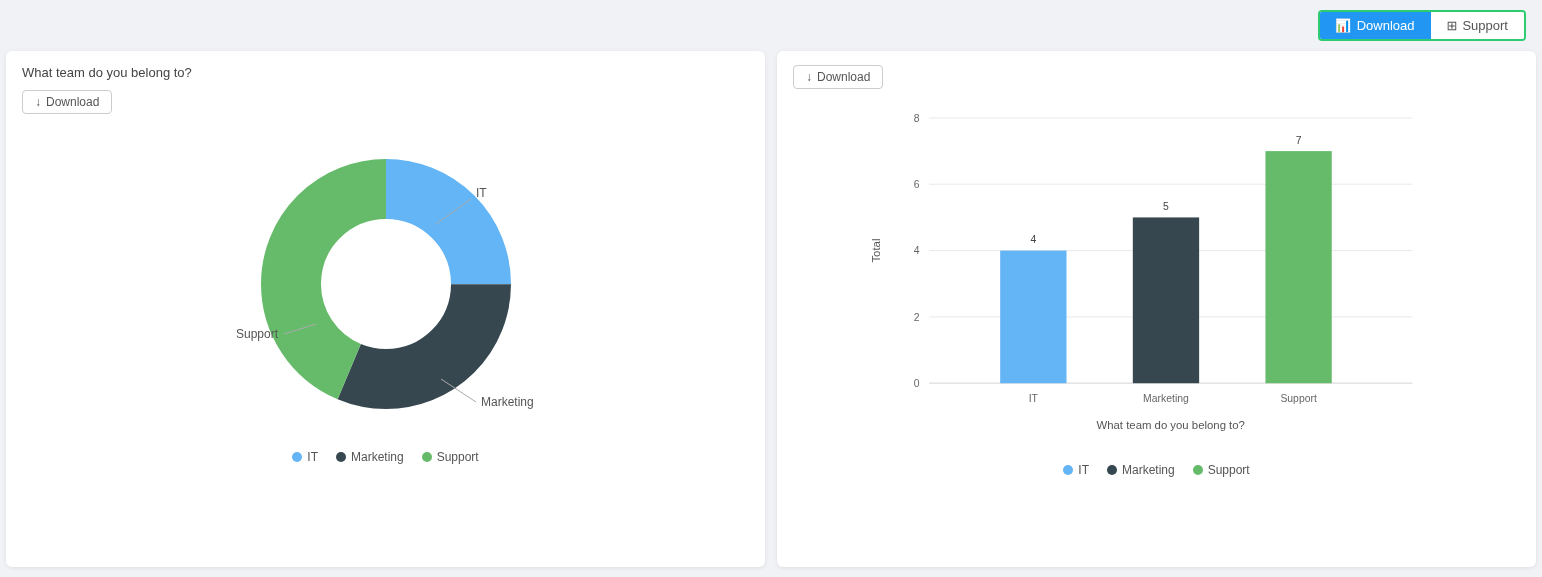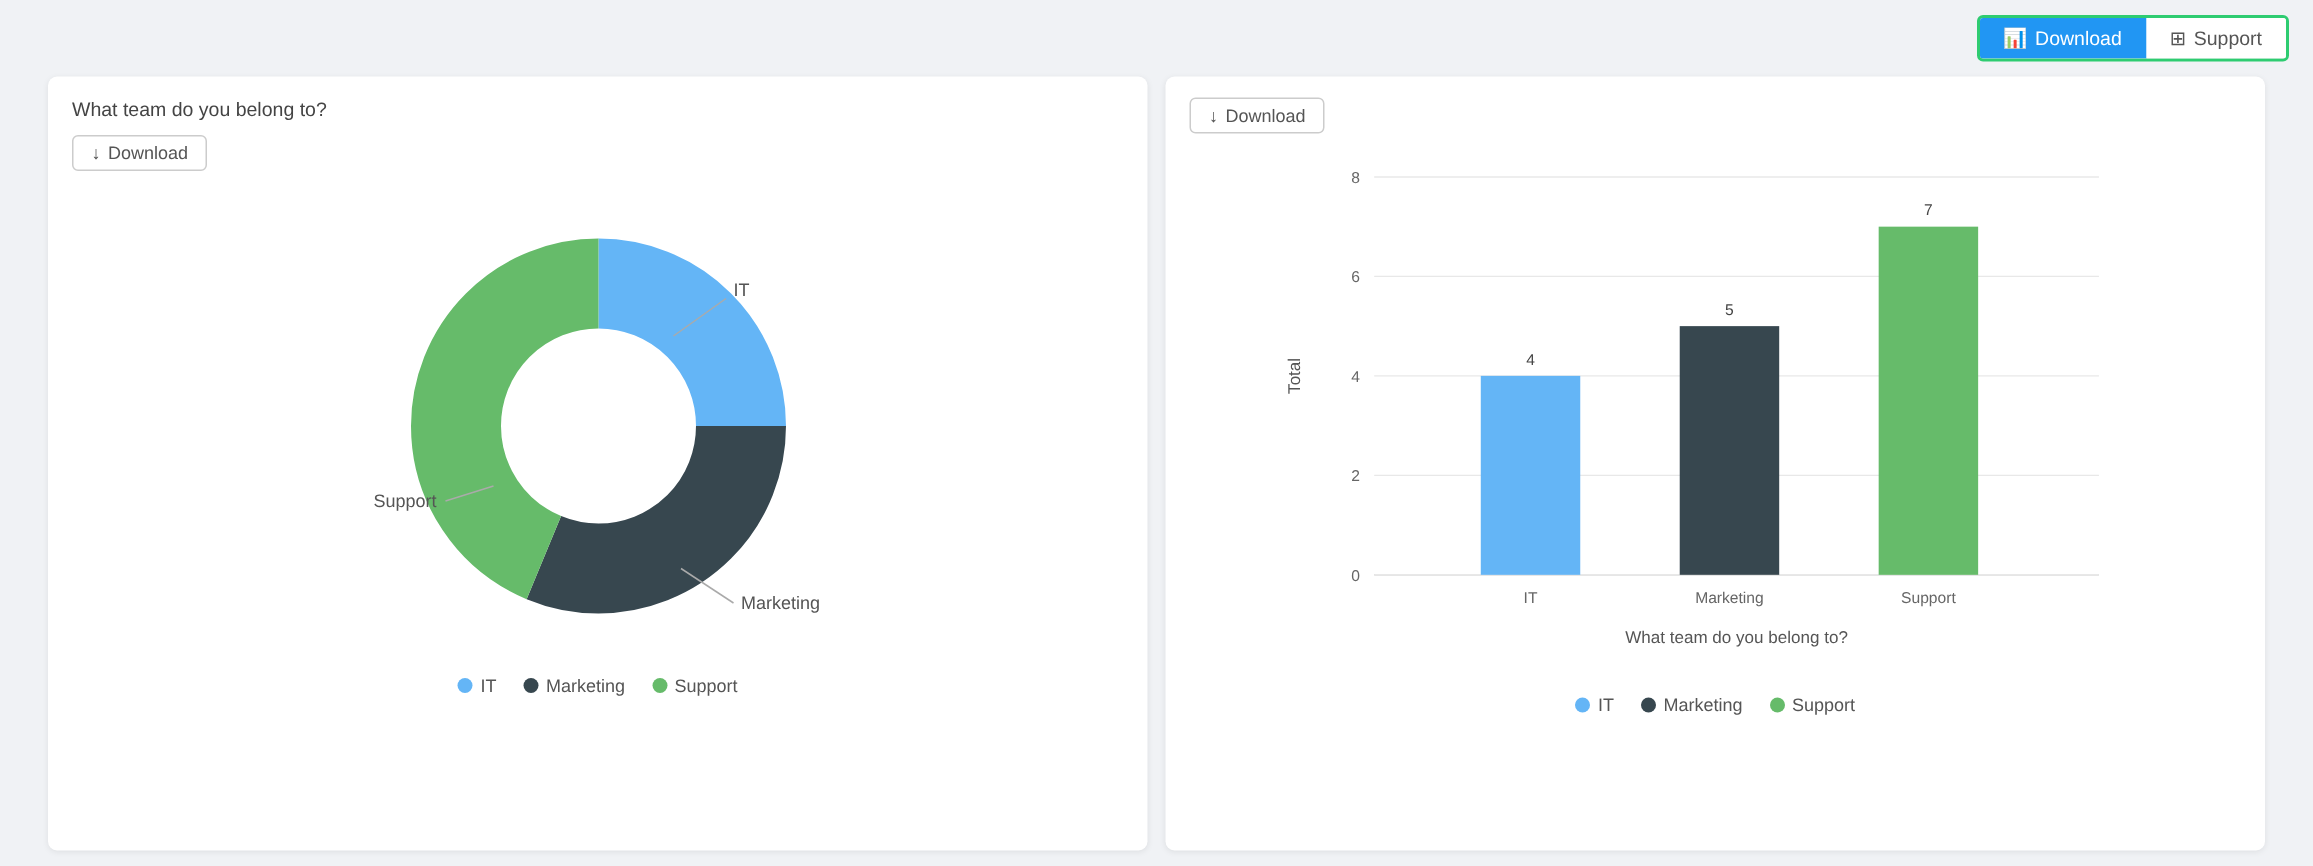--- a/index.html
+++ b/index.html
@@ -52,7 +52,7 @@
       display: flex;
       flex: 1;
       gap: 0;
-      padding: 0 26px 10px;
+      padding: 0 0 10px;
     }
 
     .panel {

